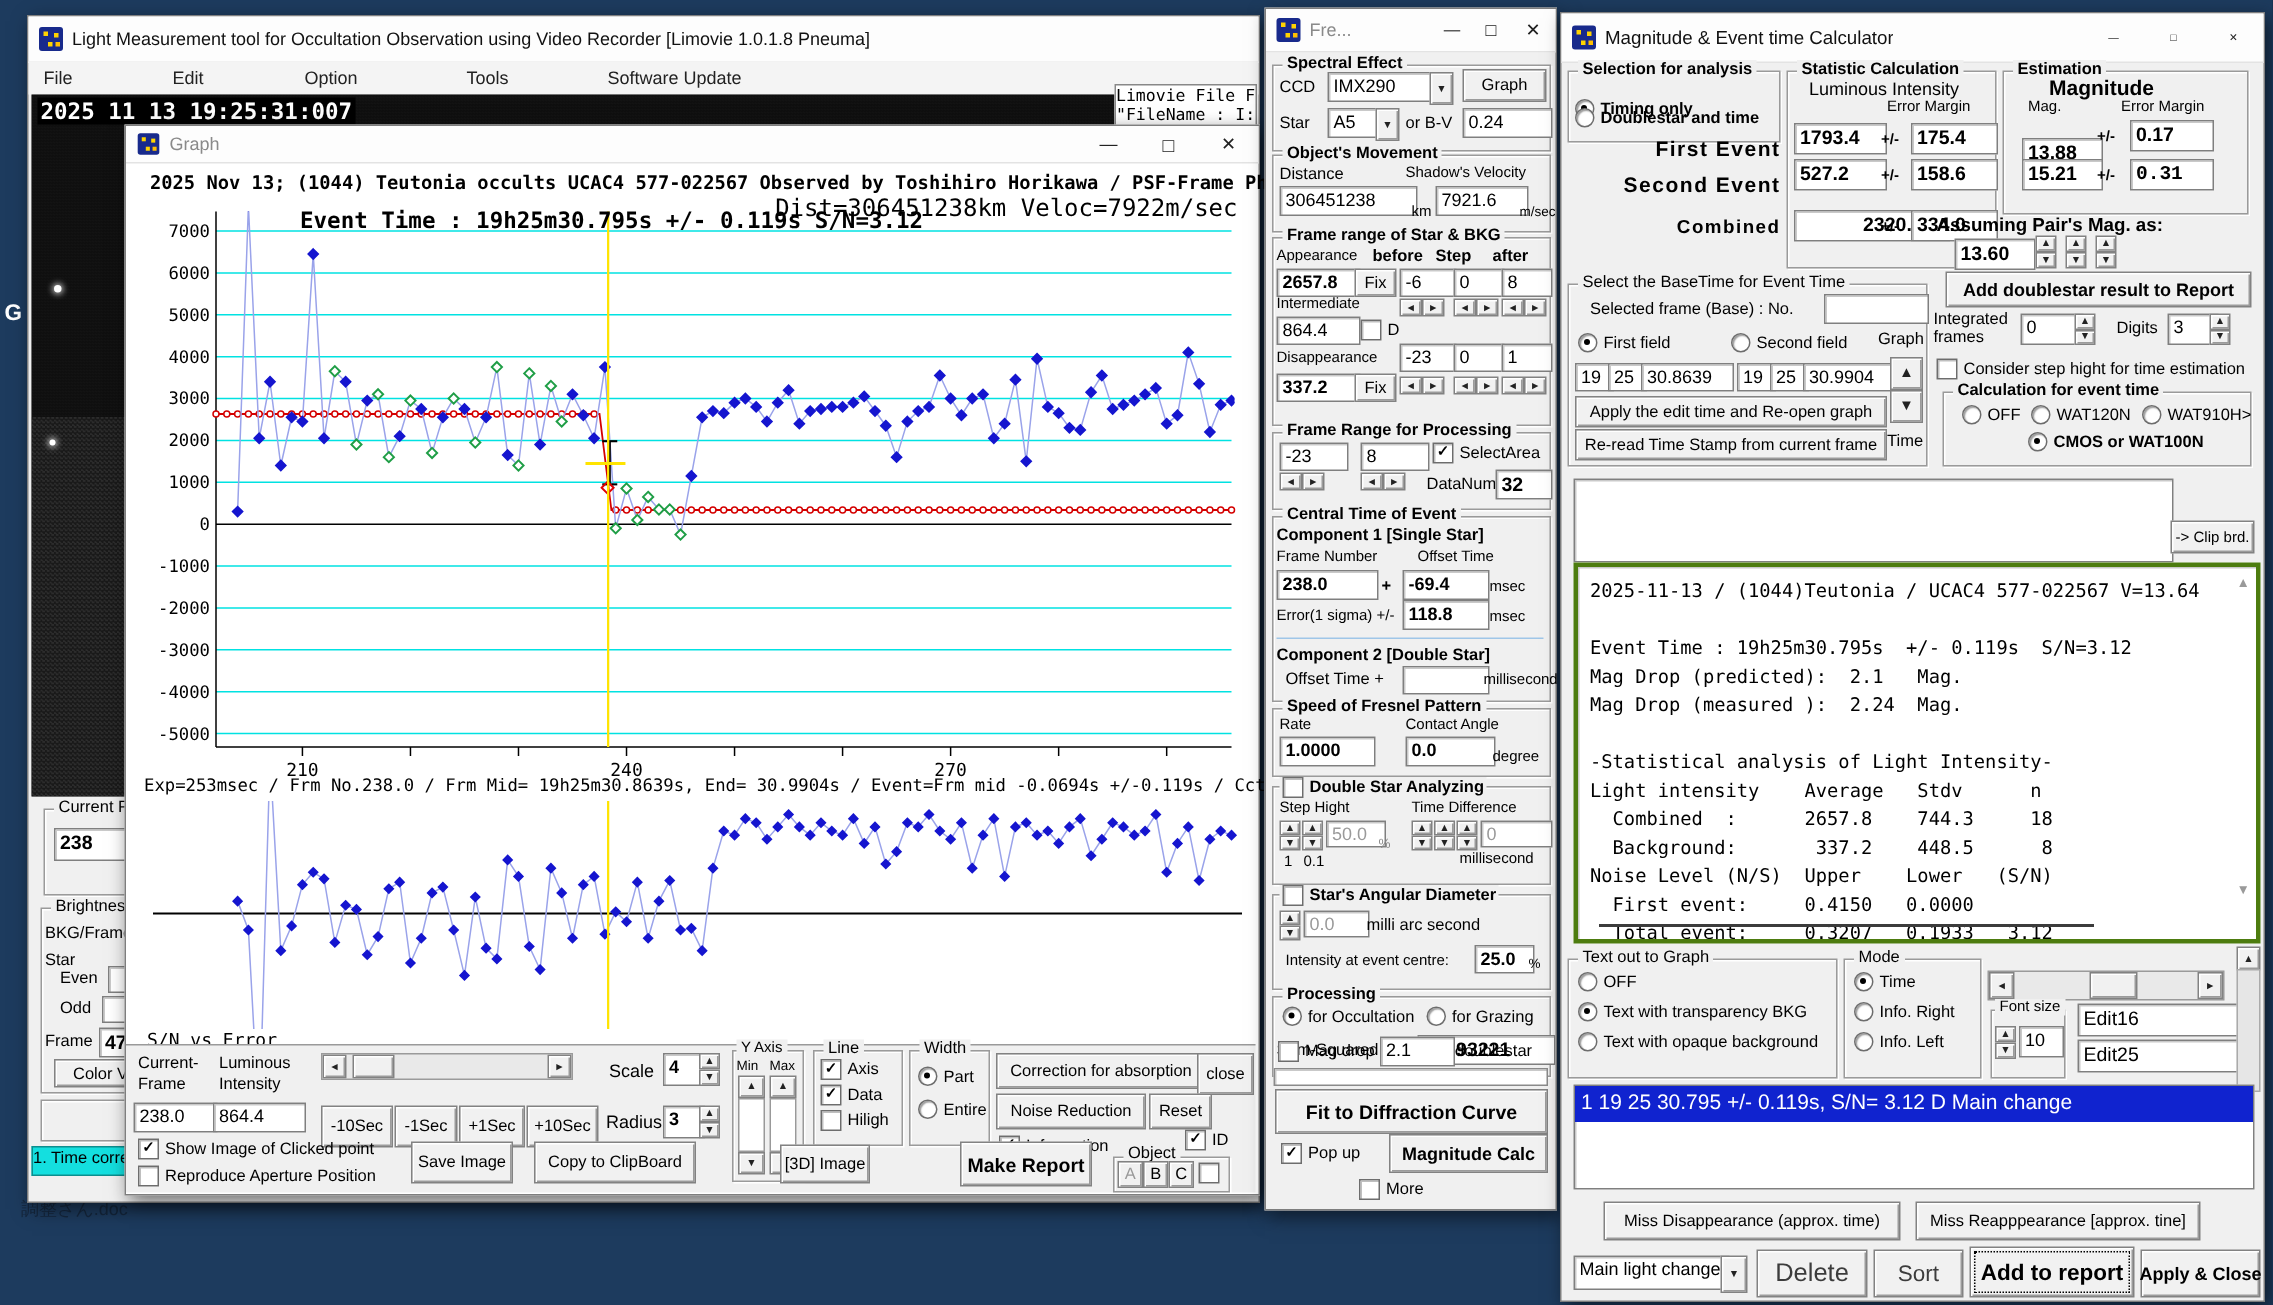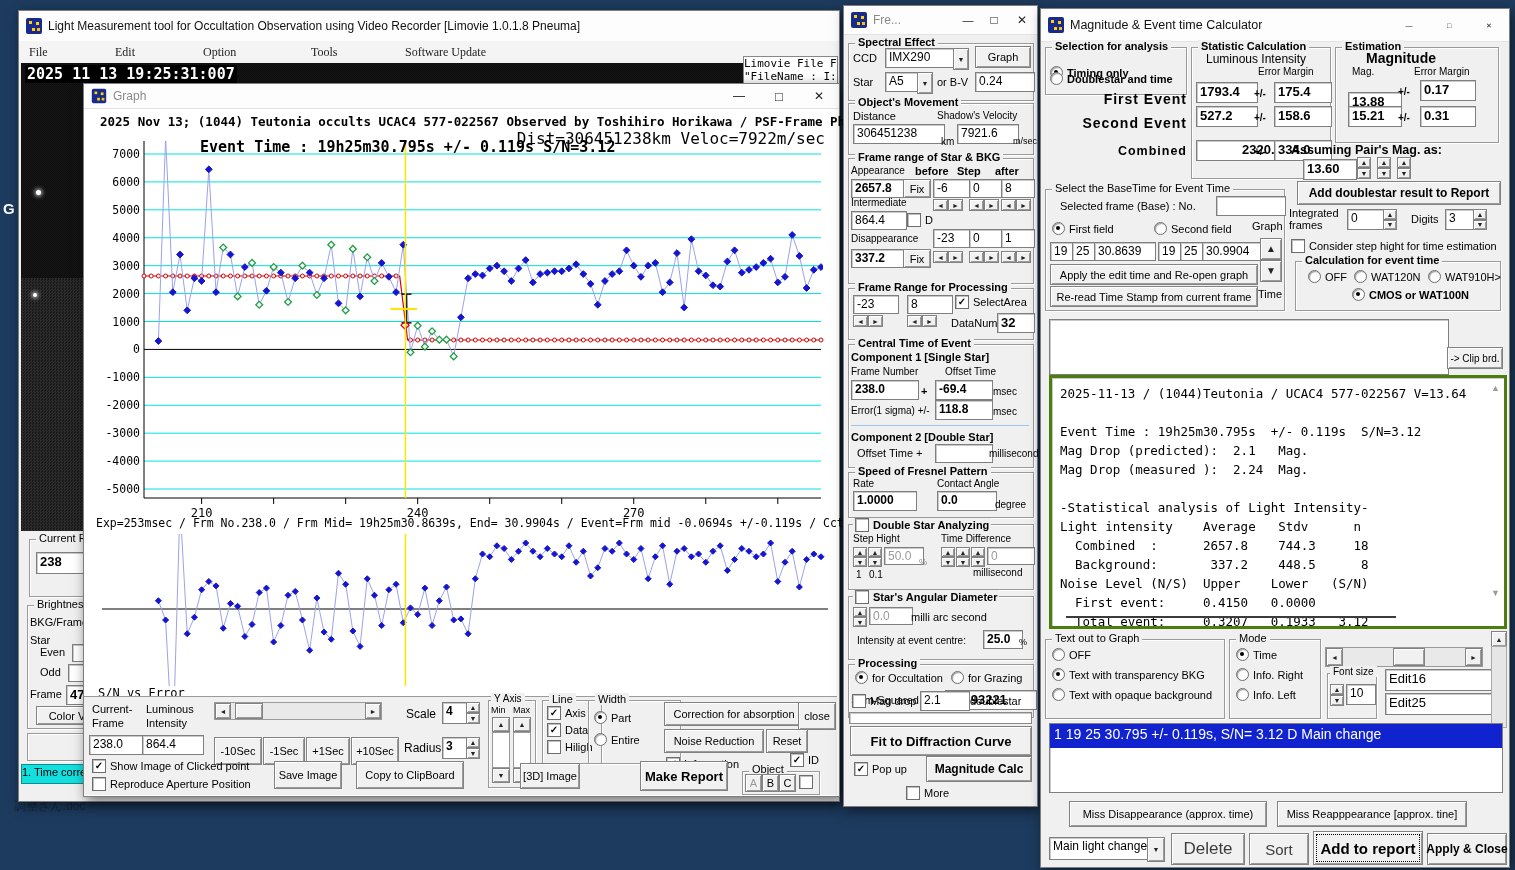--- a/index.html
+++ b/index.html
@@ -40,7 +40,7 @@
   .noise2{position:absolute;left:0;right:0;top:0;height:46%;background:
      repeating-conic-gradient(#1f1f1f 0 25%,#101010 0 50%) 0 0/2px 2px;opacity:.5;}
   .star{position:absolute;background:#fff;border-radius:50%;box-shadow:0 0 4px 1px rgba(255,255,255,.8);}
-  .menu-item{font-size:12px;color:#222;position:absolute;top:0;font-family:Liberation Serif, serif;}
+  .menu-item{font-size:12px;color:#222;position:absolute;top:0;}
   pre.report{margin:0;font-family:"DejaVu Sans Mono",monospace;font-size:12.5px;line-height:19px;color:#000;}
   .sep{position:absolute;height:1px;background:#9fc6e8;}
 </style>

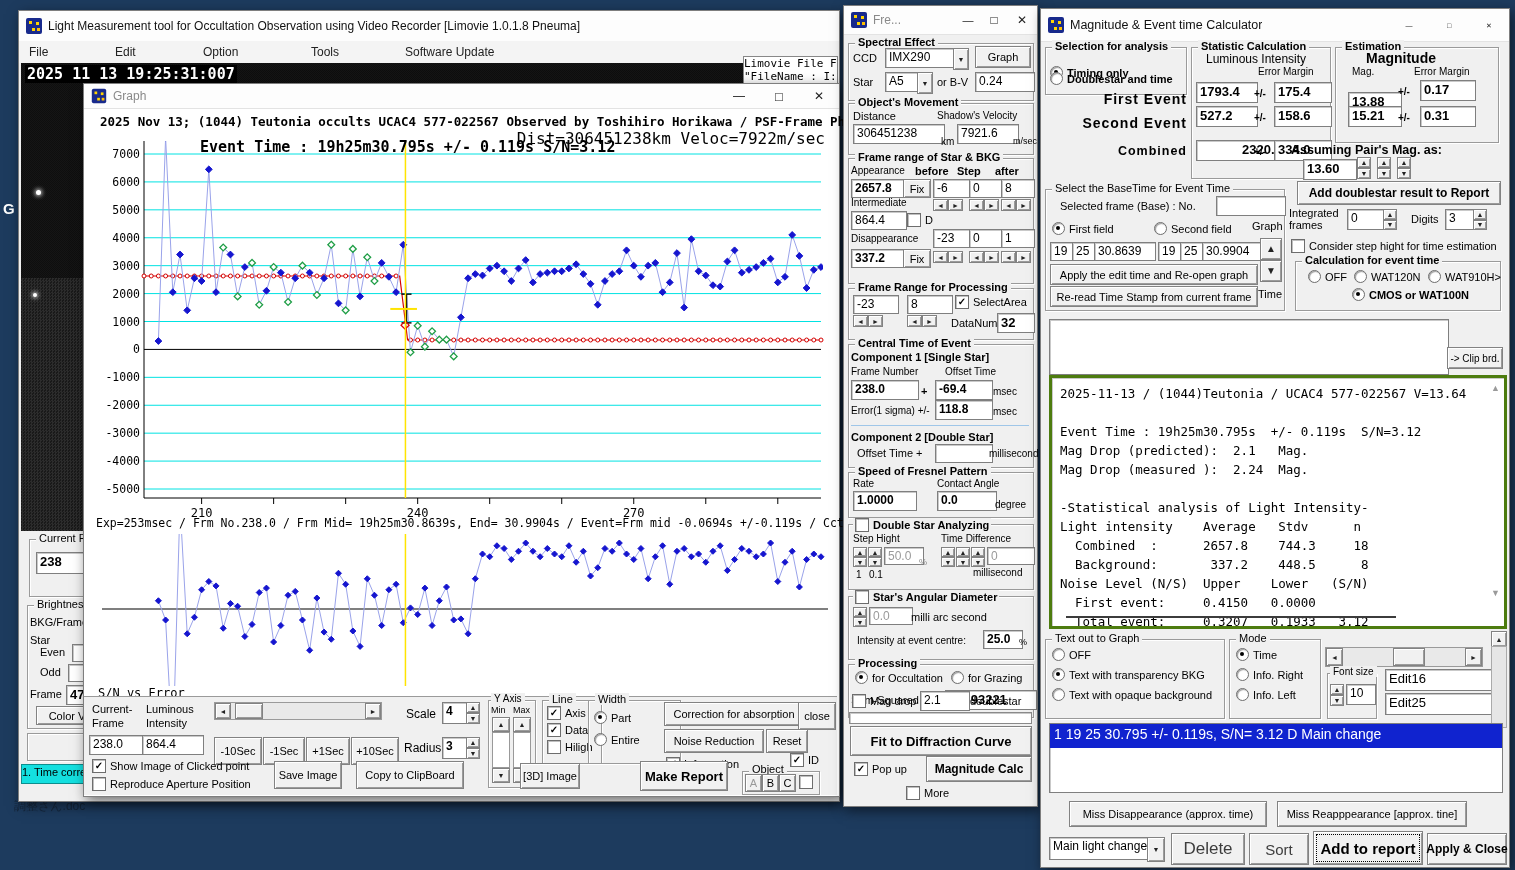--- a/index.html
+++ b/index.html
@@ -936,7 +936,7 @@
       <div class="field" style="left:84px;top:32px;width:48px;height:17px;font-size:13px;">0.17</div>
       <div class="field" style="left:12px;top:58px;width:46px;height:17px;font-size:13px;">15.21</div>
       <div class="lbl b" style="left:62px;top:64px;font-size:10px;">+/-</div>
-      <div class="field" style="left:84px;top:58px;width:48px;height:17px;font-size:13px;">0.31</div>
+      <div class="field" style="left:84px;top:58px;width:48px;height:17px;font-size:13px;font-family:Liberation Mono, monospace;">0.31</div>
     </div>
     <div class="lbl b" style="left:250px;top:134px;font-size:12.5px;">Assuming Pair's Mag. as:</div>
     <div class="field" style="left:262px;top:150px;width:46px;height:17px;font-size:13px;">13.60</div>

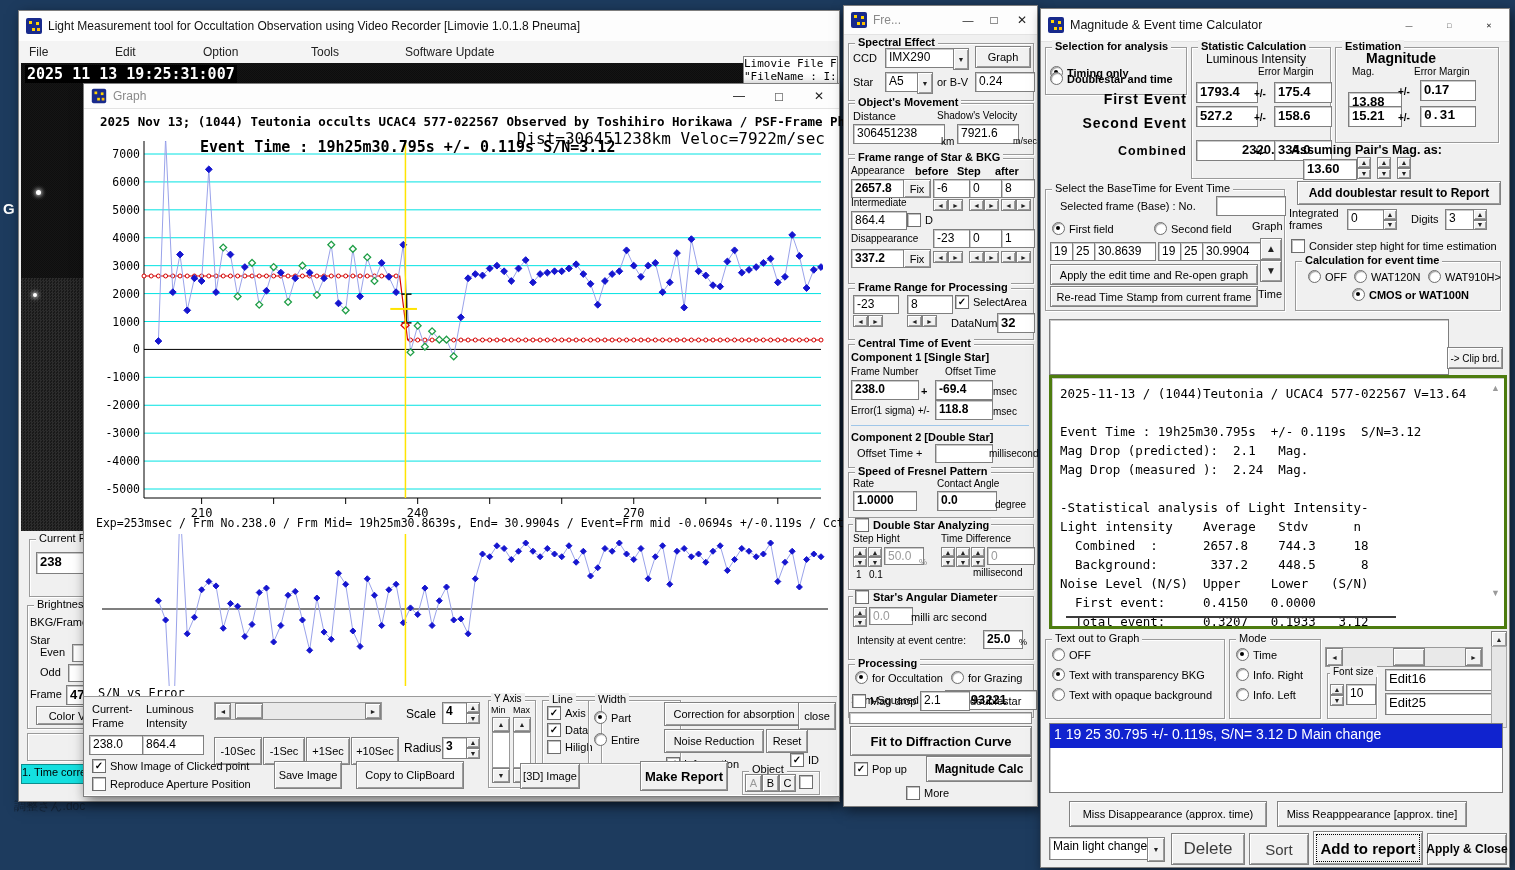--- a/index.html
+++ b/index.html
@@ -550,7 +550,7 @@
           </div>
       </div>
 
-      <div class="grp" style="left:504px;top:3px;width:52px;height:62px;padding-left:39px;">
+      <div class="grp" style="left:522px;top:3px;width:52px;height:62px;">
         <div class="gt" style="font-weight:normal;">Width</div>
         <div class="rb on" style="left:5px;top:10px;">
             <span class="dot"></span>

